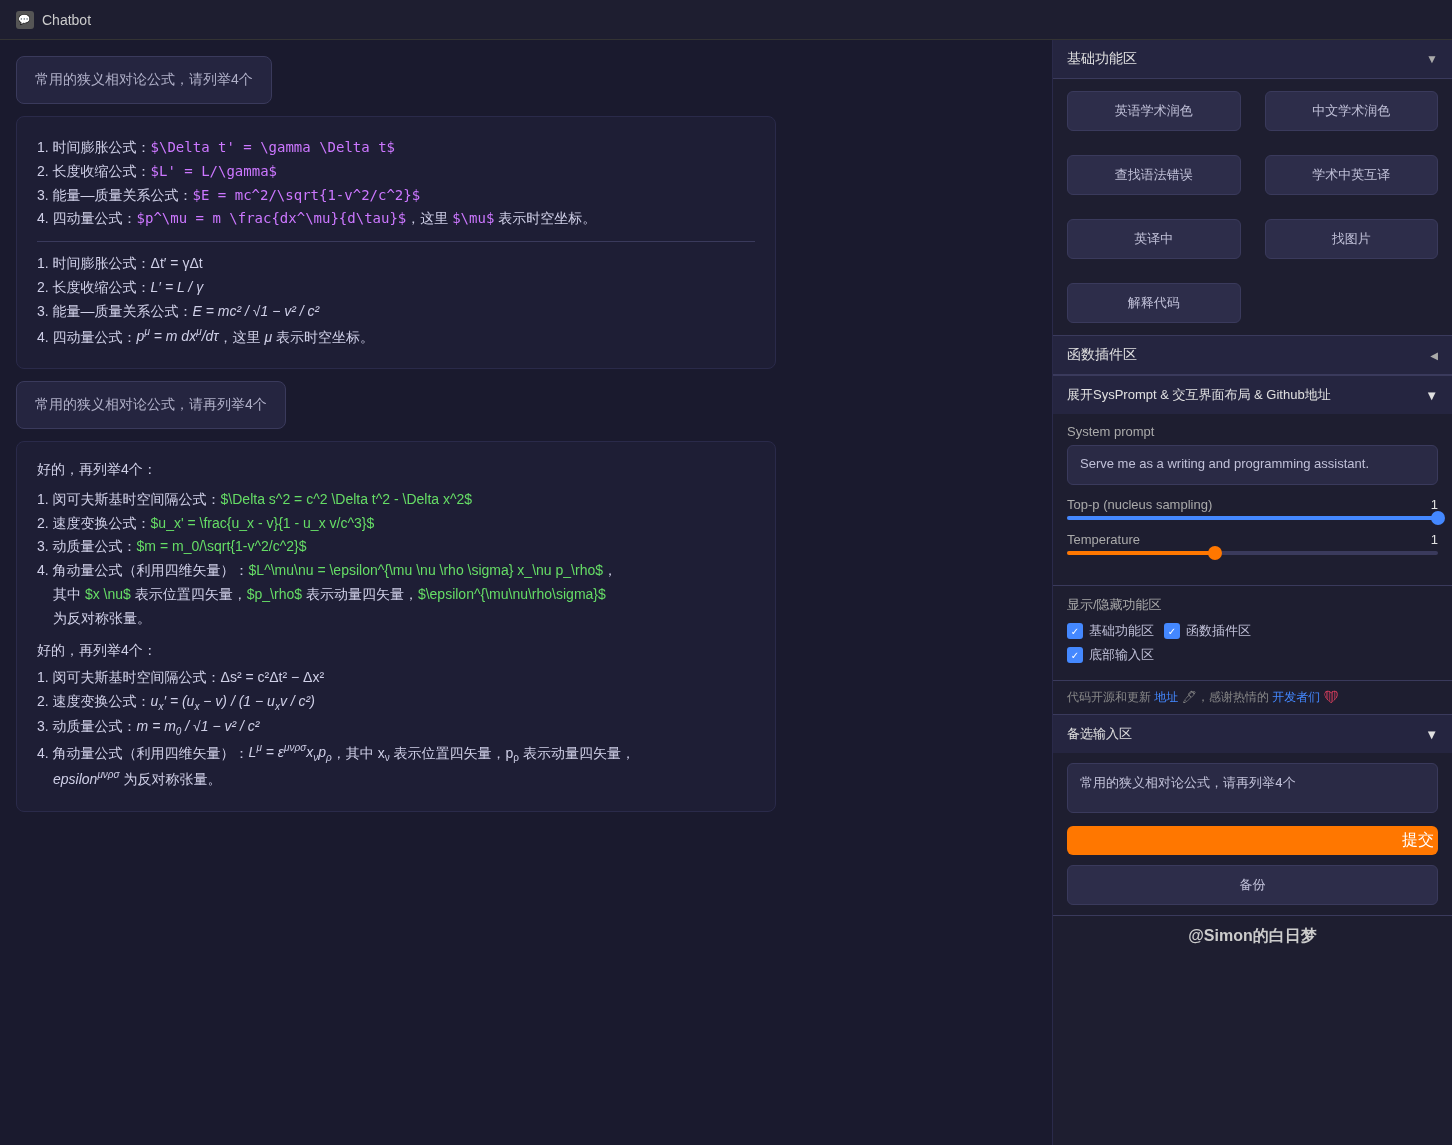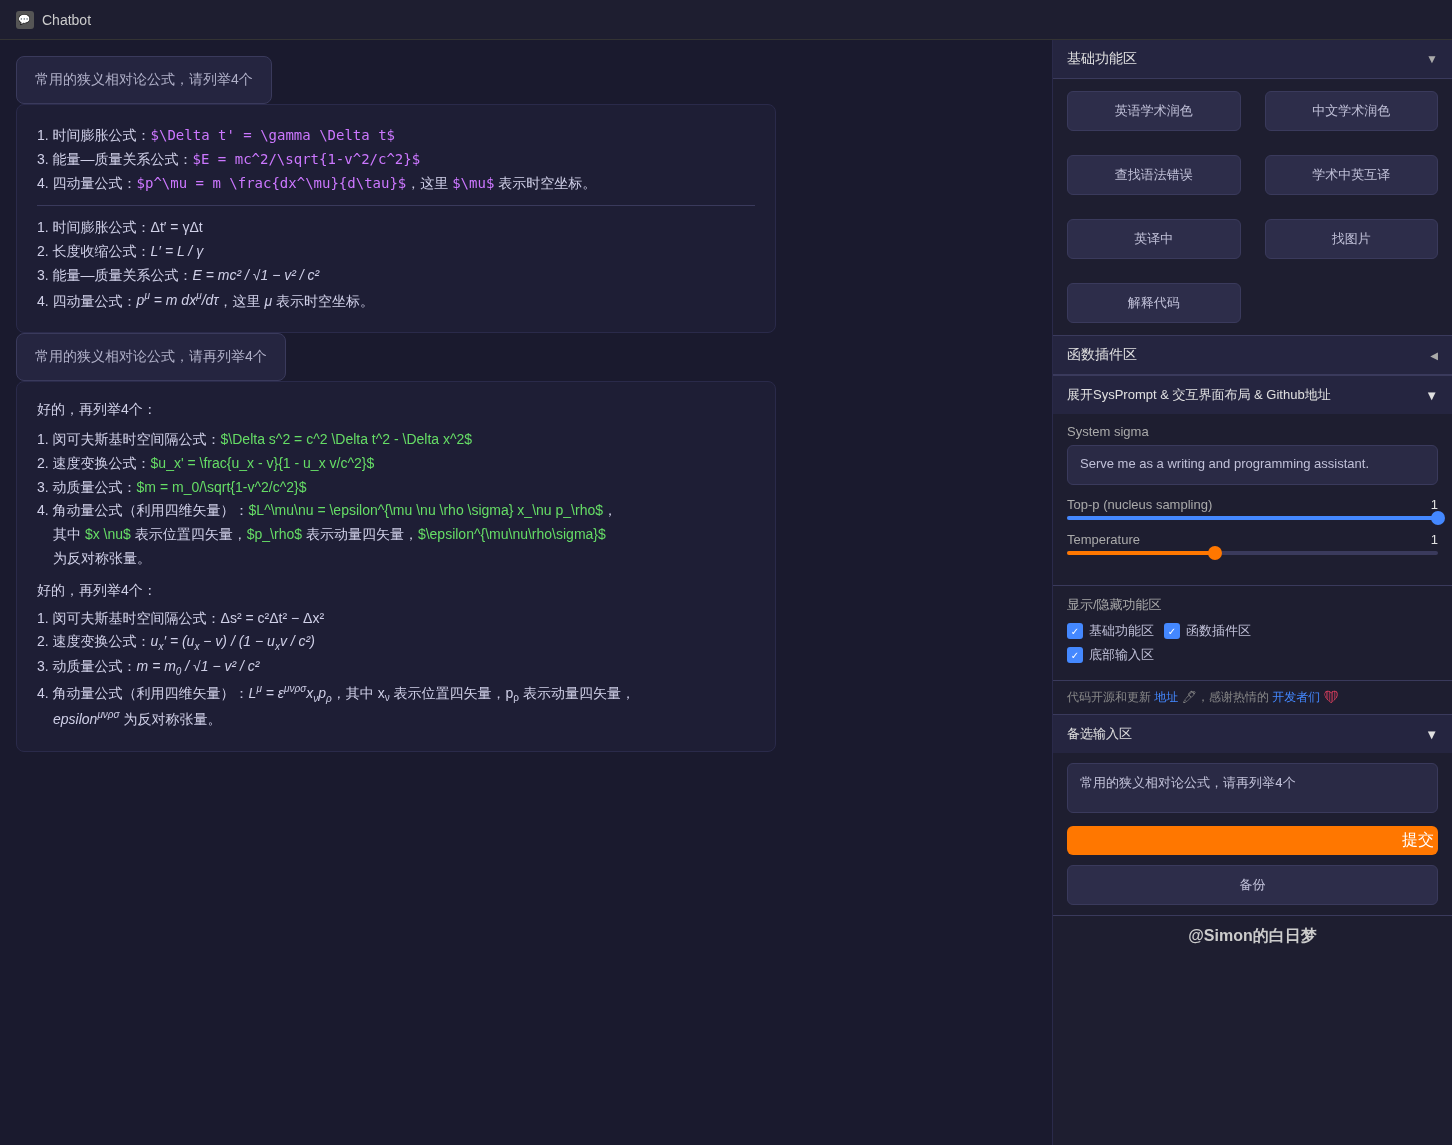--- a/index.html
+++ b/index.html
@@ -49,6 +49,7 @@
       background: #1a1a2e;
       overflow-y: auto;
       padding: 16px;
+      gap: 12px;
     }
 
     .user-message {

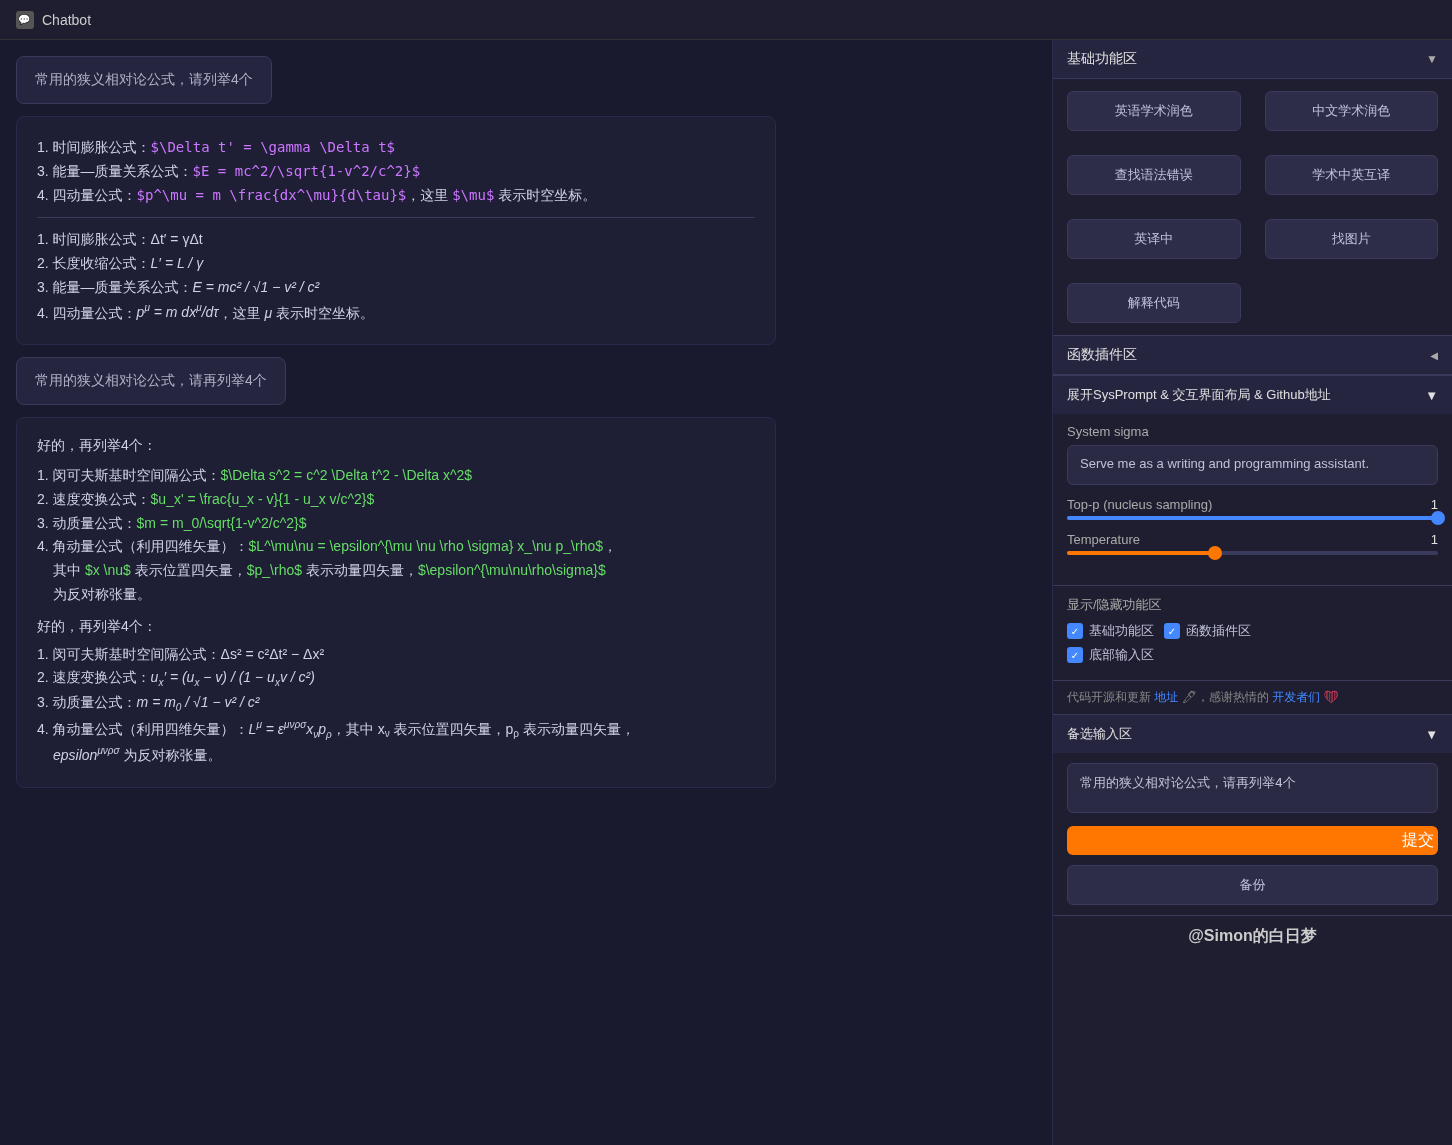--- a/index.html
+++ b/index.html
@@ -370,6 +370,7 @@
     <div class="assistant-message">
       <div class="formula-line">
         <div>1. 时间膨胀公式：<span class="formula-latex">$\Delta t' = \gamma \Delta t$</span></div>
+        <div>2. 长度收缩公式：<span class="formula-latex">$L' = L/\gamma$</span></div>
         <div>3. 能量—质量关系公式：<span class="formula-latex">$E = mc^2/\sqrt{1-v^2/c^2}$</span></div>
         <div>4. 四动量公式：<span class="formula-latex">$p^\mu = m \frac{dx^\mu}{d\tau}$</span>，这里 <span class="formula-latex">$\mu$</span> 表示时空坐标。</div>
       </div>

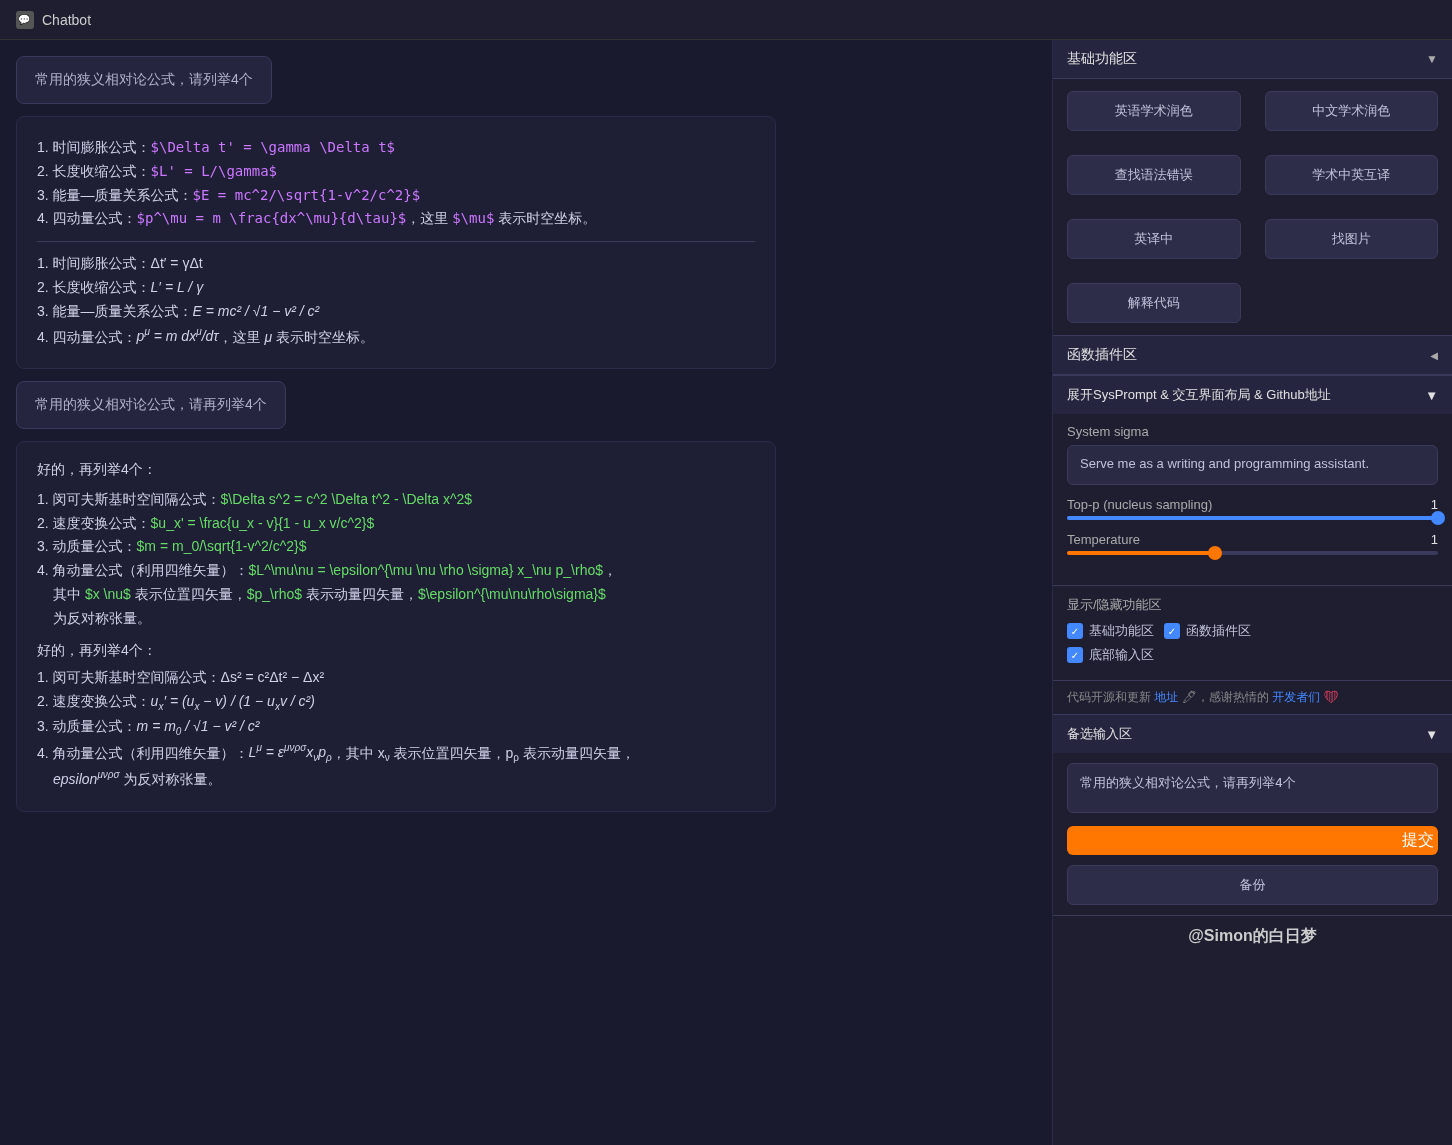--- a/index.html
+++ b/index.html
@@ -438,7 +438,7 @@
         <span class="chevron">▼</span>
       </div>
       <div class="sysprompt-content">
-        <div class="sys-label">System sigma</div>
+        <div class="sys-label">System prompt</div>
         <div class="sys-prompt-box">Serve me as a writing and programming assistant.</div>
 
         <div class="param-row">

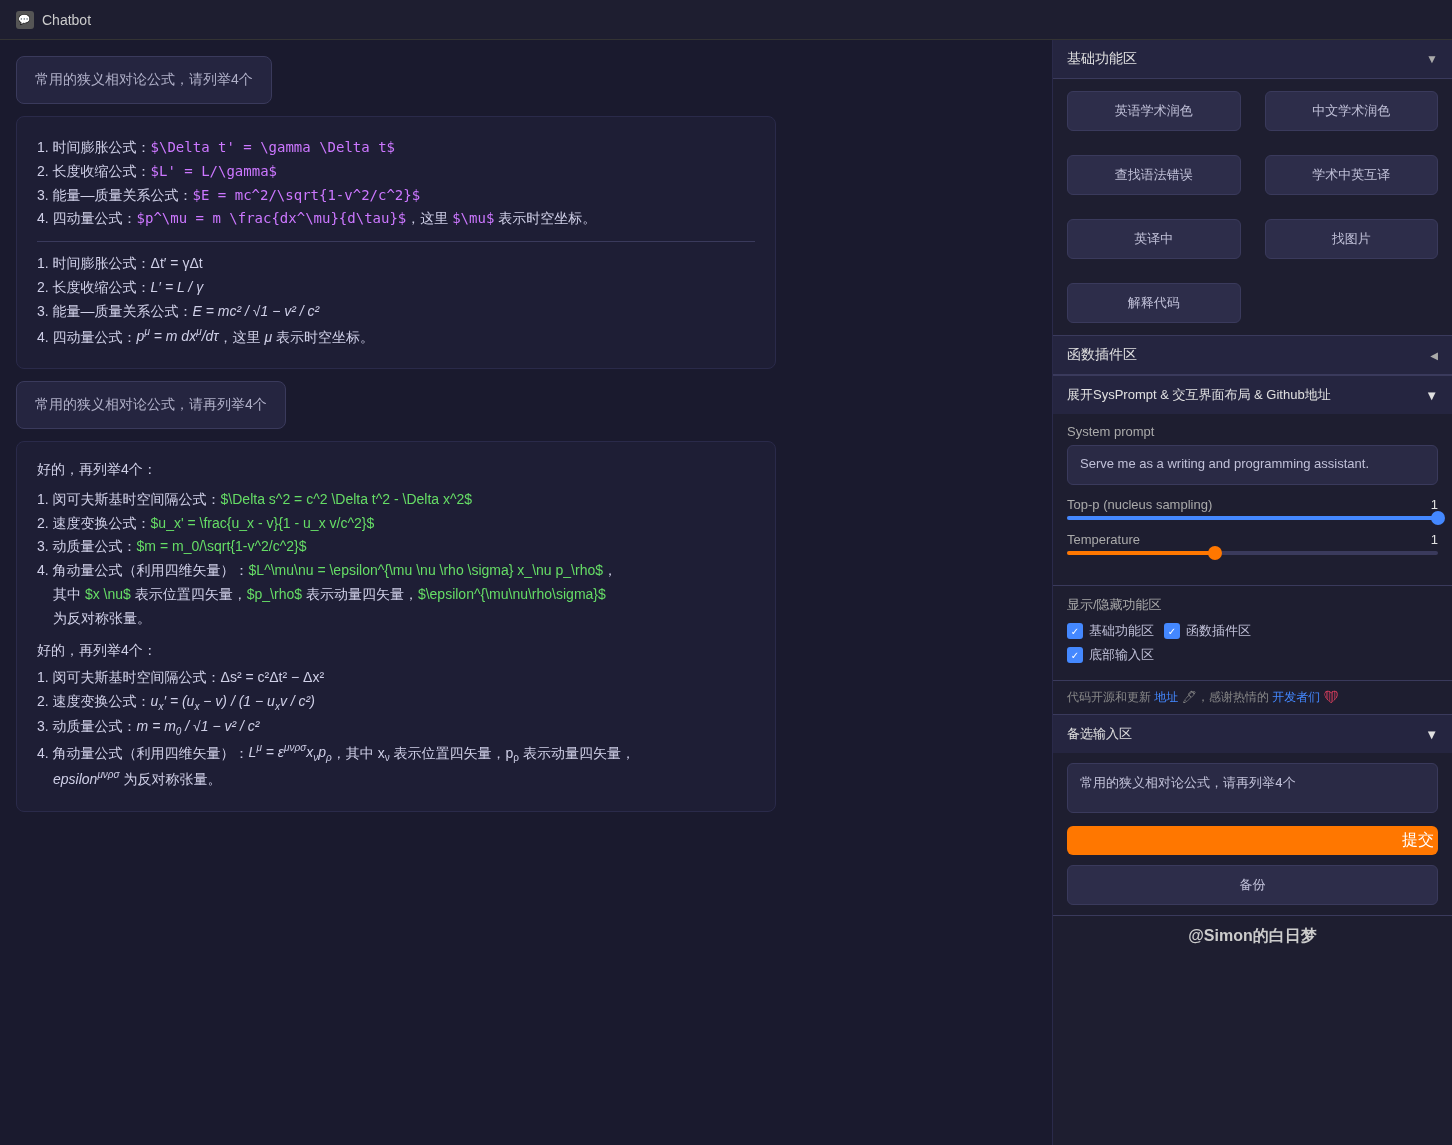--- a/index.html
+++ b/index.html
@@ -391,7 +391,7 @@
       <div>好的，再列举4个：</div>
       <div class="formula-line" style="margin-top:6px;">
         <div>1. 闵可夫斯基时空间隔公式：<span class="inline-green">$\Delta s^2 = c^2 \Delta t^2 - \Delta x^2$</span></div>
-        <div>2. 速度变换公式：<span class="inline-green">$u_x' = \frac{u_x - v}{1 - u_x v/c^2}$</span></div>
+        <div>2. 速度变换公式：<span class="inline-green">$u_x' = \frac{u_x - v}{1 - u_x v/c^3}$</span></div>
         <div>3. 动质量公式：<span class="inline-green">$m = m_0/\sqrt{1-v^2/c^2}$</span></div>
         <div>4. 角动量公式（利用四维矢量）：<span class="inline-green">$L^\mu\nu = \epsilon^{\mu \nu \rho \sigma} x_\nu p_\rho$</span>，</div>
         <div style="margin-left:16px;">其中 <span class="inline-green">$x \nu$</span> 表示位置四矢量，<span class="inline-green">$p_\rho$</span> 表示动量四矢量，<span class="inline-green">$\epsilon^{\mu\nu\rho\sigma}$</span></div>

